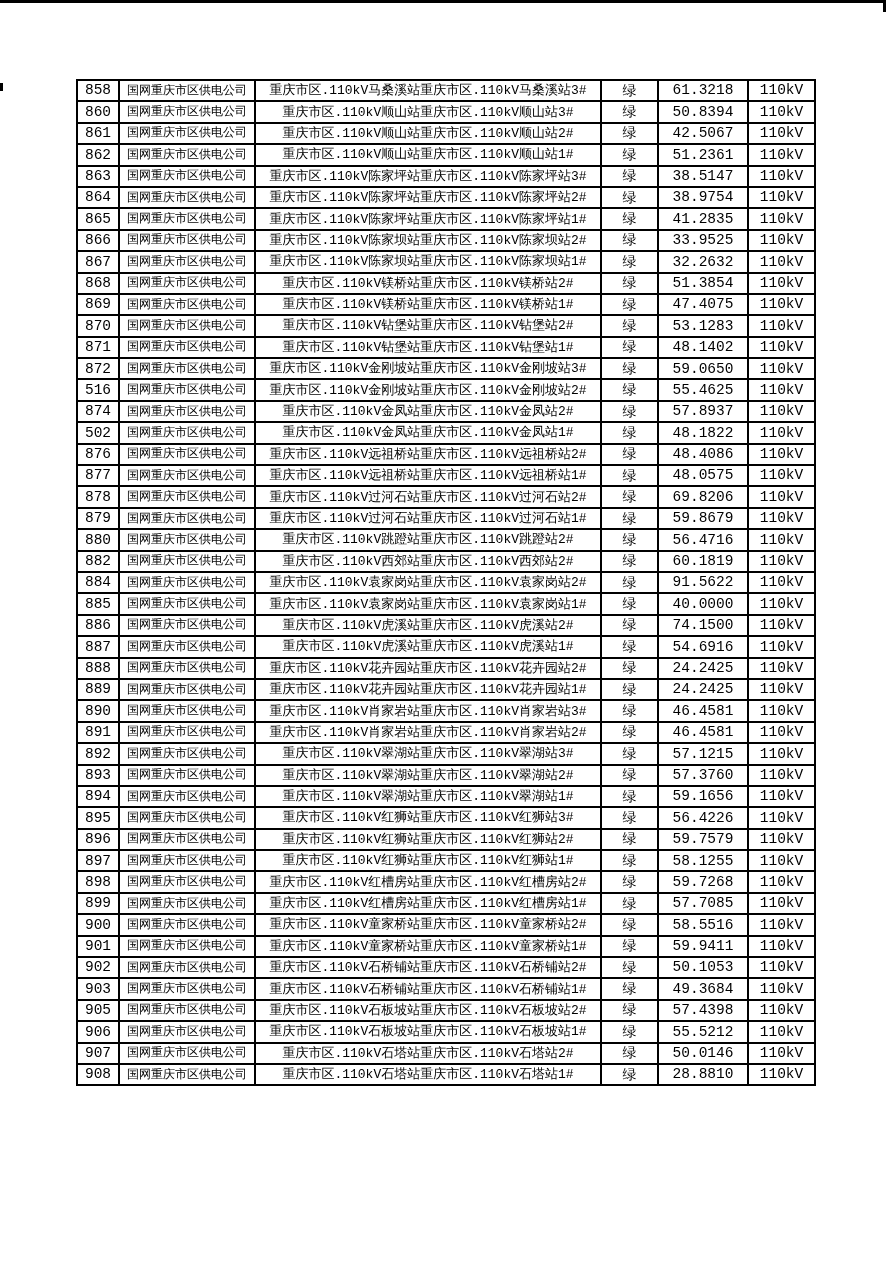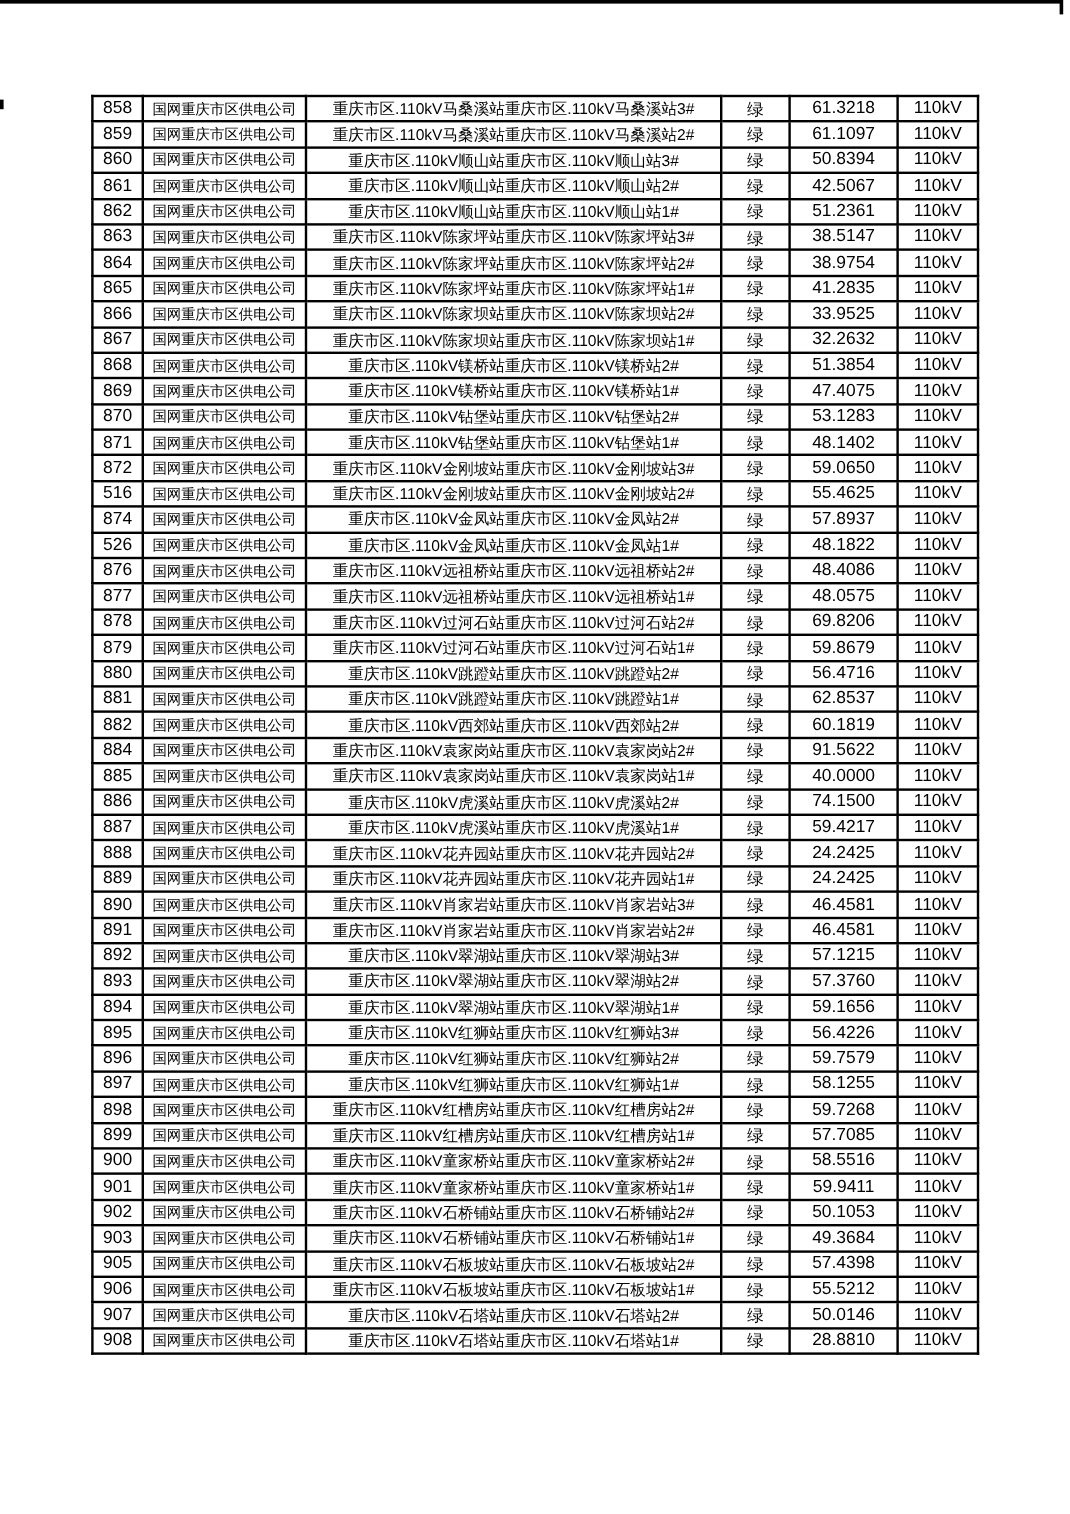--- a/index.html
+++ b/index.html
@@ -9,7 +9,7 @@
     height: 1262px;
     background: #ffffff;
     overflow: hidden;
-    font-family: Liberation Sans, sans-serif;
+    font-family: Liberation Mono, monospace;
     color: #000000;
   }
   .top-rule {

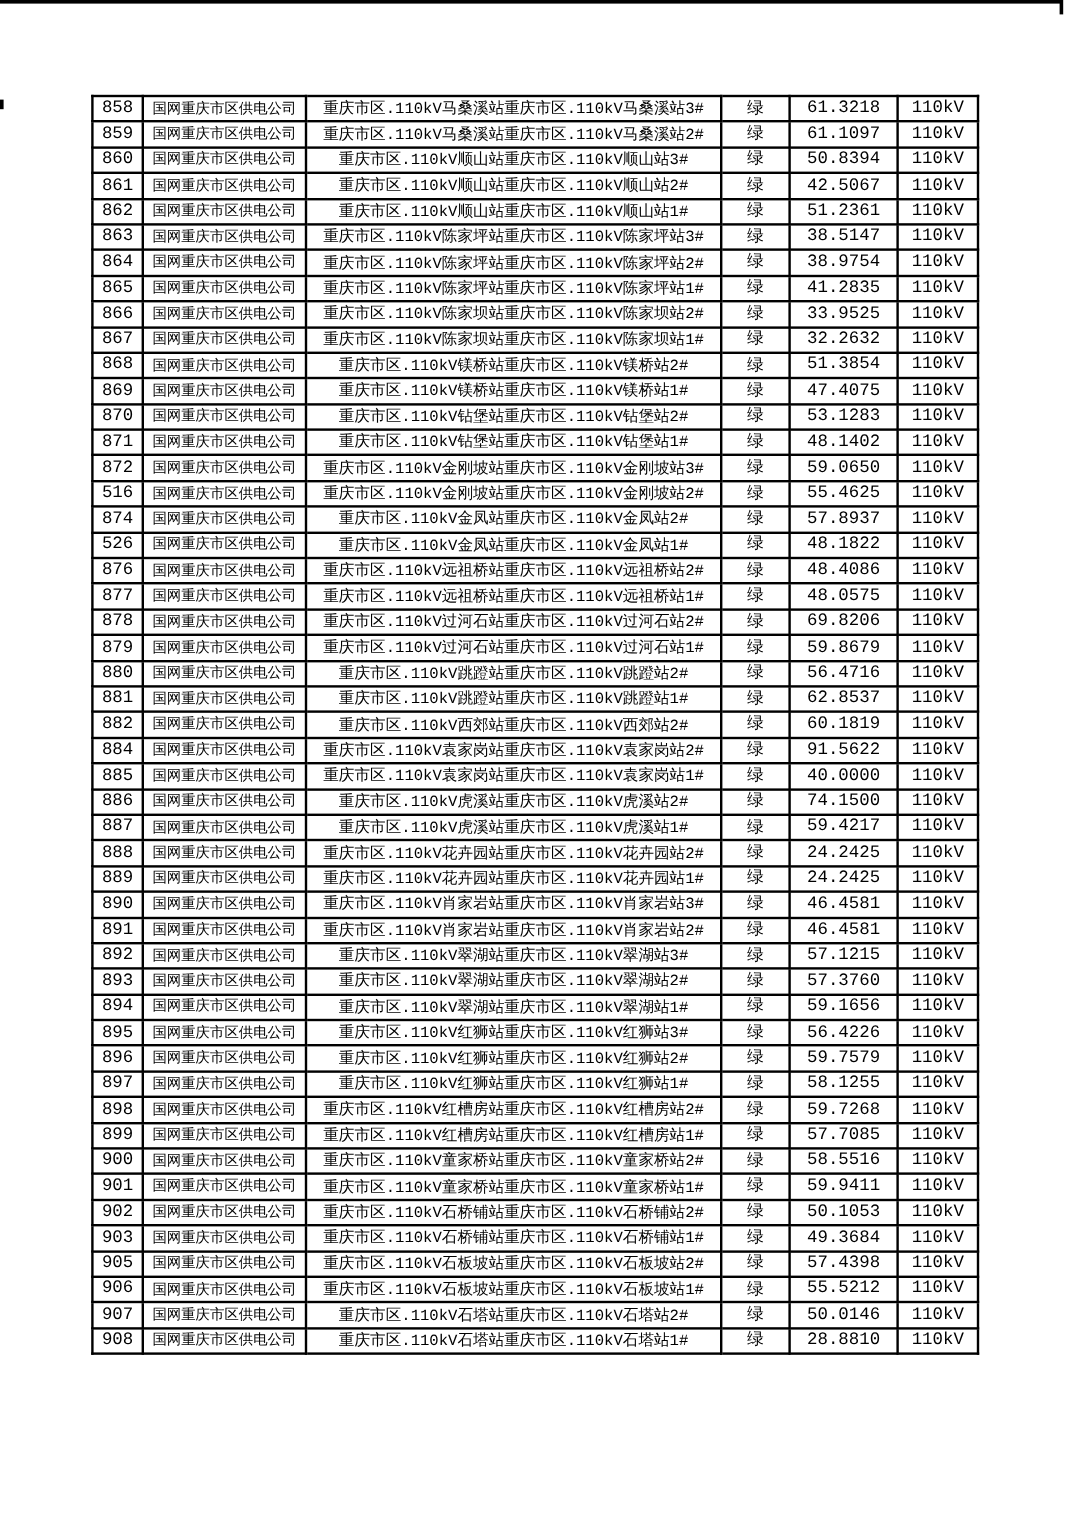--- a/index.html
+++ b/index.html
@@ -85,14 +85,6 @@
           <td class="c5">110kV</td>
         </tr>
         <tr>
-          <td class="c0">859</td>
-          <td class="c1">国网重庆市区供电公司</td>
-          <td class="c2">重庆市区.110kV马桑溪站重庆市区.110kV马桑溪站2#</td>
-          <td class="c3">绿</td>
-          <td class="c4">61.1097</td>
-          <td class="c5">110kV</td>
-        </tr>
-        <tr>
           <td class="c0">860</td>
           <td class="c1">国网重庆市区供电公司</td>
           <td class="c2">重庆市区.110kV顺山站重庆市区.110kV顺山站3#</td>

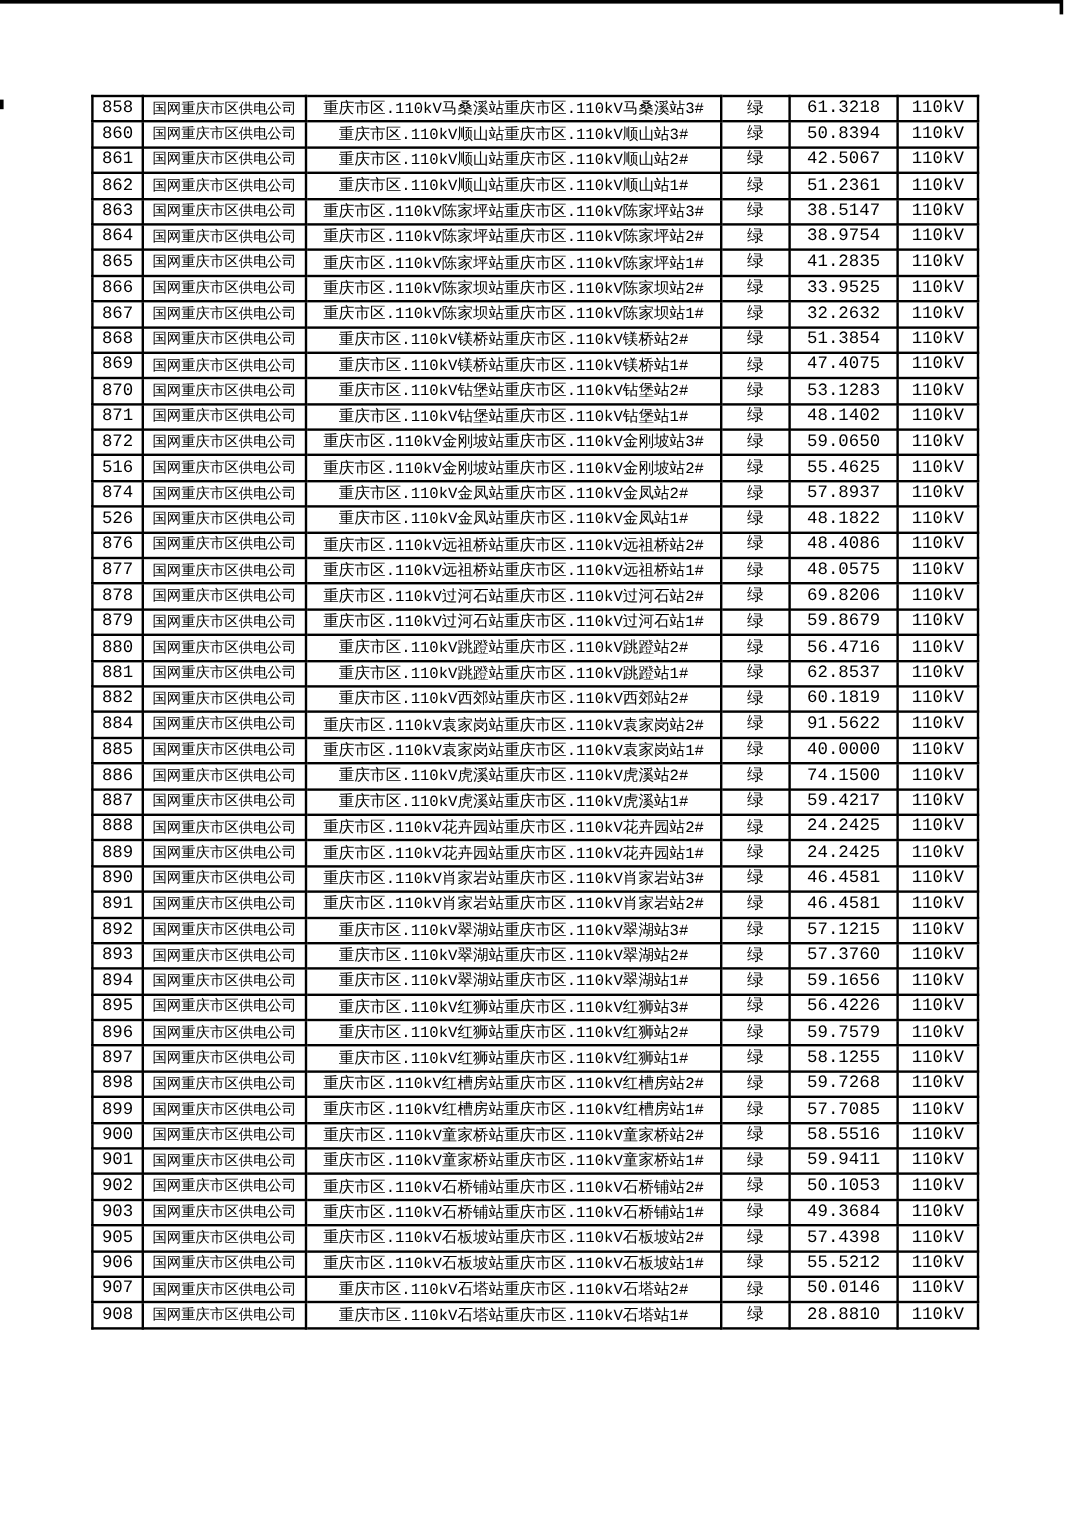--- a/index.html
+++ b/index.html
@@ -205,7 +205,7 @@
           <td class="c5">110kV</td>
         </tr>
         <tr>
-          <td class="c0">526</td>
+          <td class="c0">502</td>
           <td class="c1">国网重庆市区供电公司</td>
           <td class="c2">重庆市区.110kV金凤站重庆市区.110kV金凤站1#</td>
           <td class="c3">绿</td>

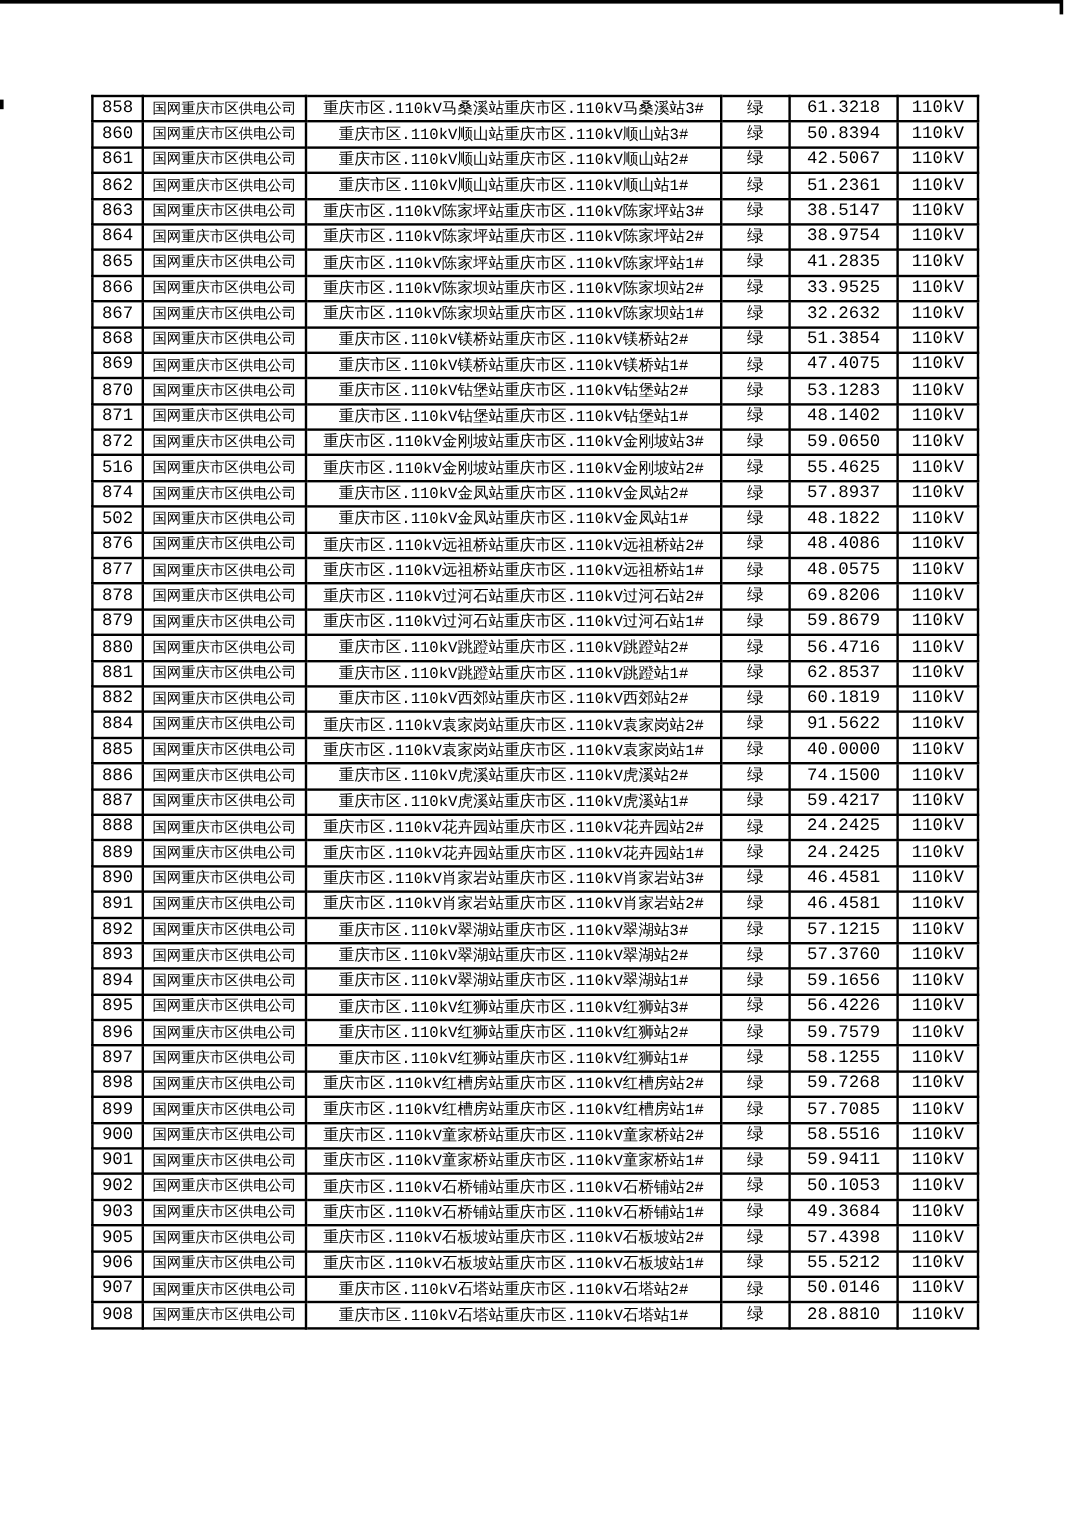--- a/index.html
+++ b/index.html
@@ -253,14 +253,6 @@
           <td class="c5">110kV</td>
         </tr>
         <tr>
-          <td class="c0">881</td>
-          <td class="c1">国网重庆市区供电公司</td>
-          <td class="c2">重庆市区.110kV跳蹬站重庆市区.110kV跳蹬站1#</td>
-          <td class="c3">绿</td>
-          <td class="c4">62.8537</td>
-          <td class="c5">110kV</td>
-        </tr>
-        <tr>
           <td class="c0">882</td>
           <td class="c1">国网重庆市区供电公司</td>
           <td class="c2">重庆市区.110kV西郊站重庆市区.110kV西郊站2#</td>

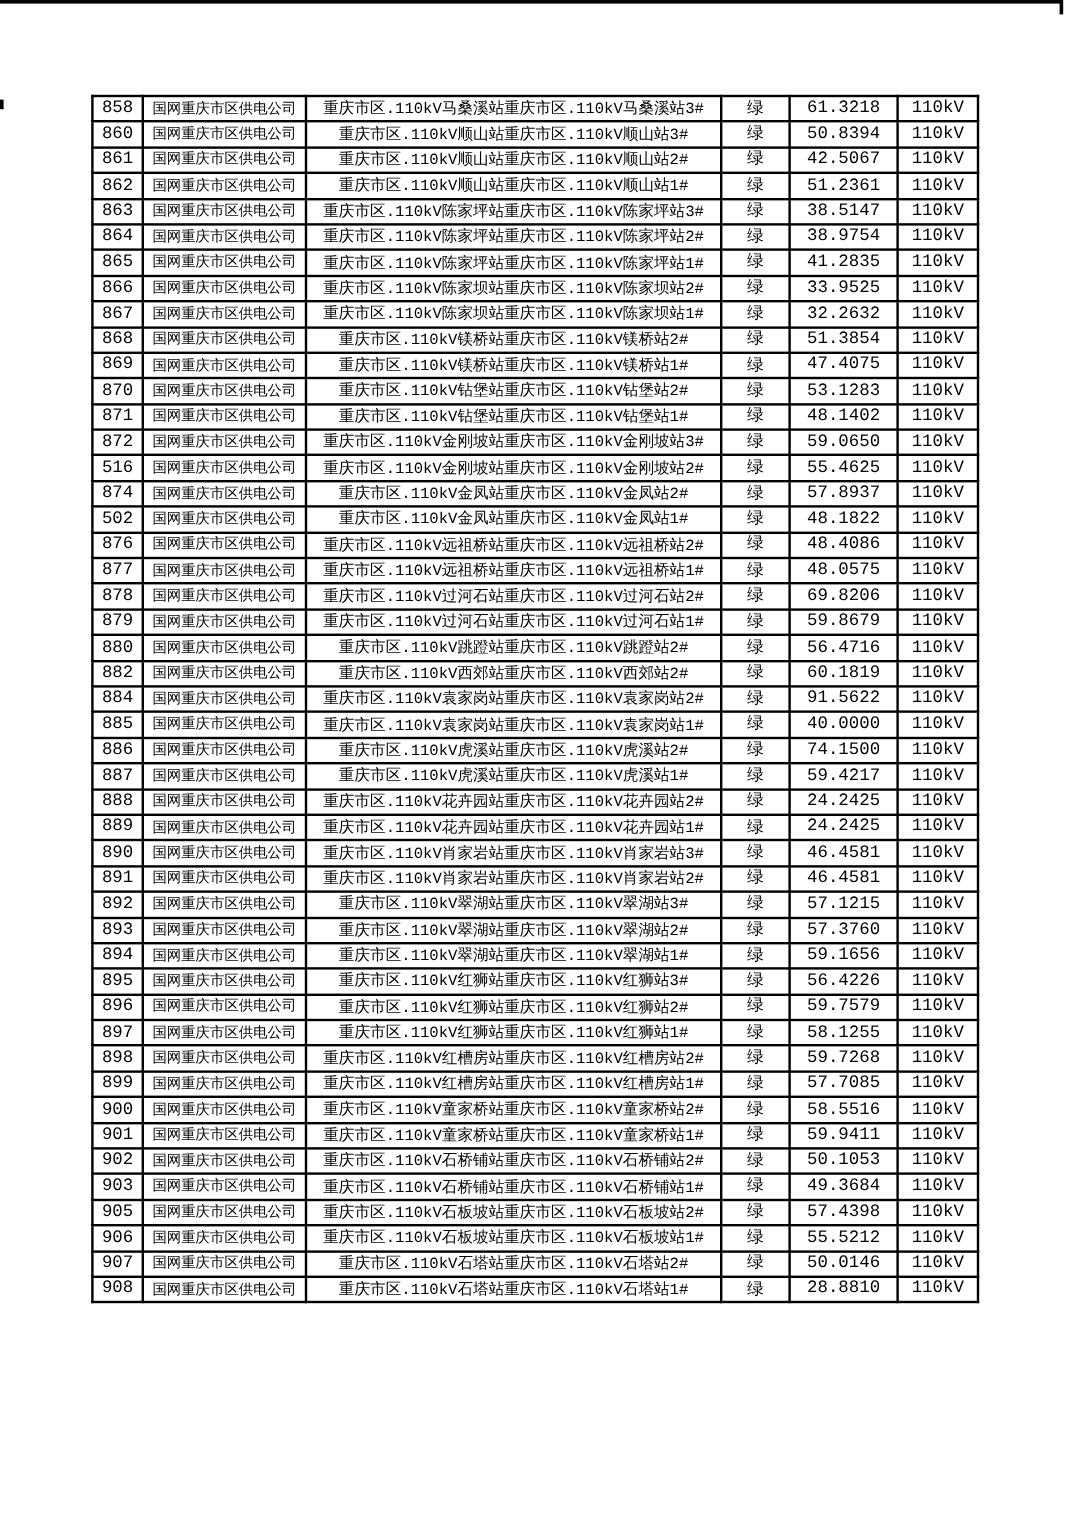--- a/index.html
+++ b/index.html
@@ -289,7 +289,7 @@
           <td class="c1">国网重庆市区供电公司</td>
           <td class="c2">重庆市区.110kV虎溪站重庆市区.110kV虎溪站1#</td>
           <td class="c3">绿</td>
-          <td class="c4">59.4217</td>
+          <td class="c4">54.6916</td>
           <td class="c5">110kV</td>
         </tr>
         <tr>

